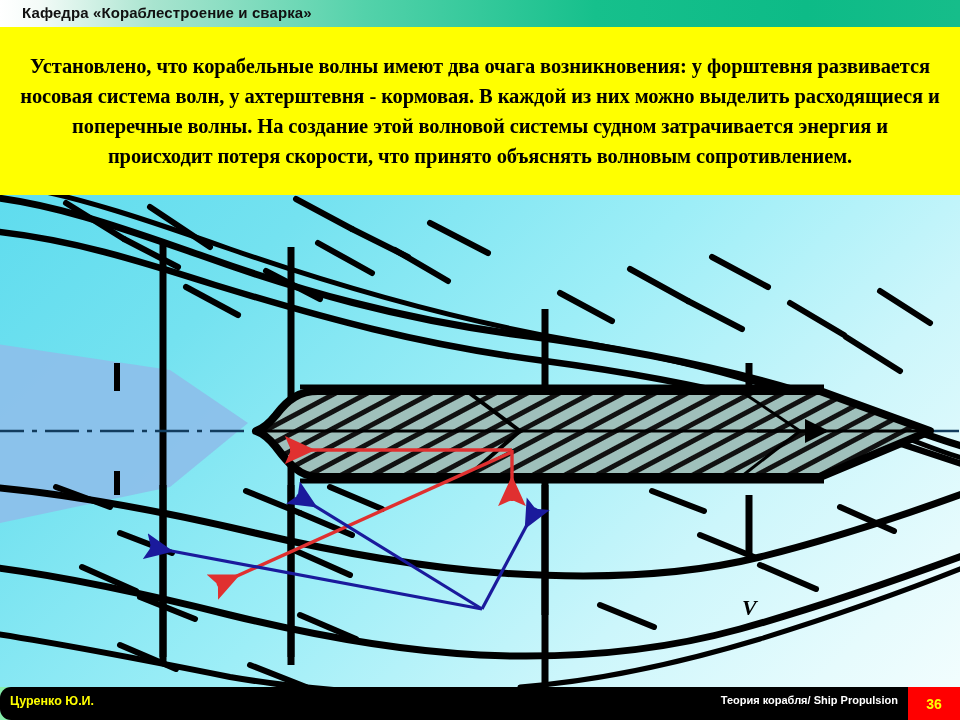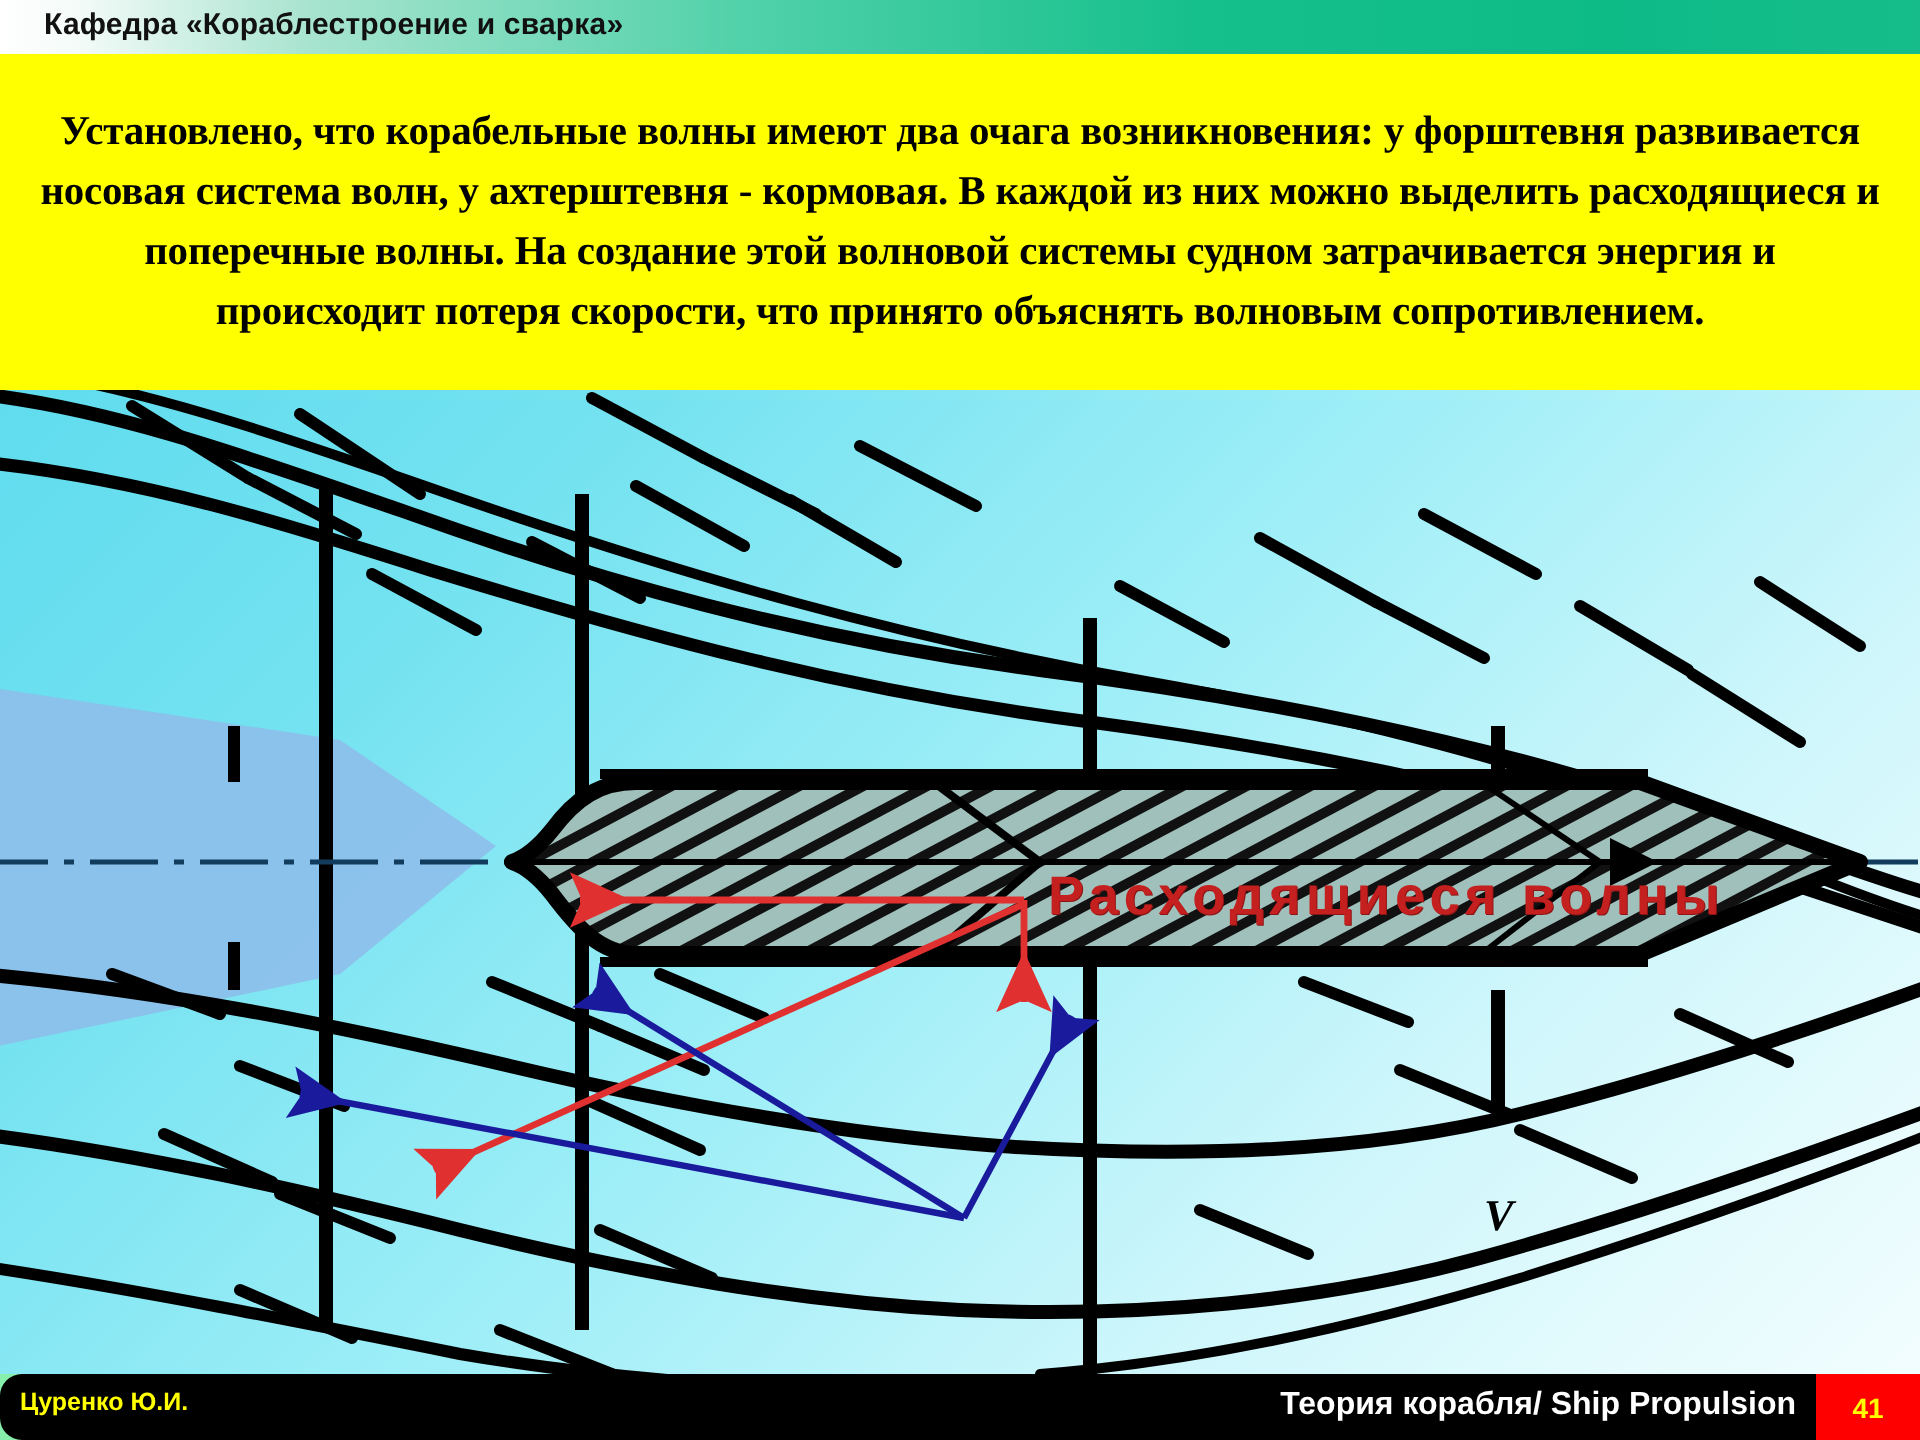--- a/index.html
+++ b/index.html
@@ -216,7 +216,6 @@
       </g>
     </svg>
 
-    <div class="lbl" id="label-diverging">Расходящиеся волны</div>
 
     <div class="lbl" id="label-speed">V</div>
   </div>

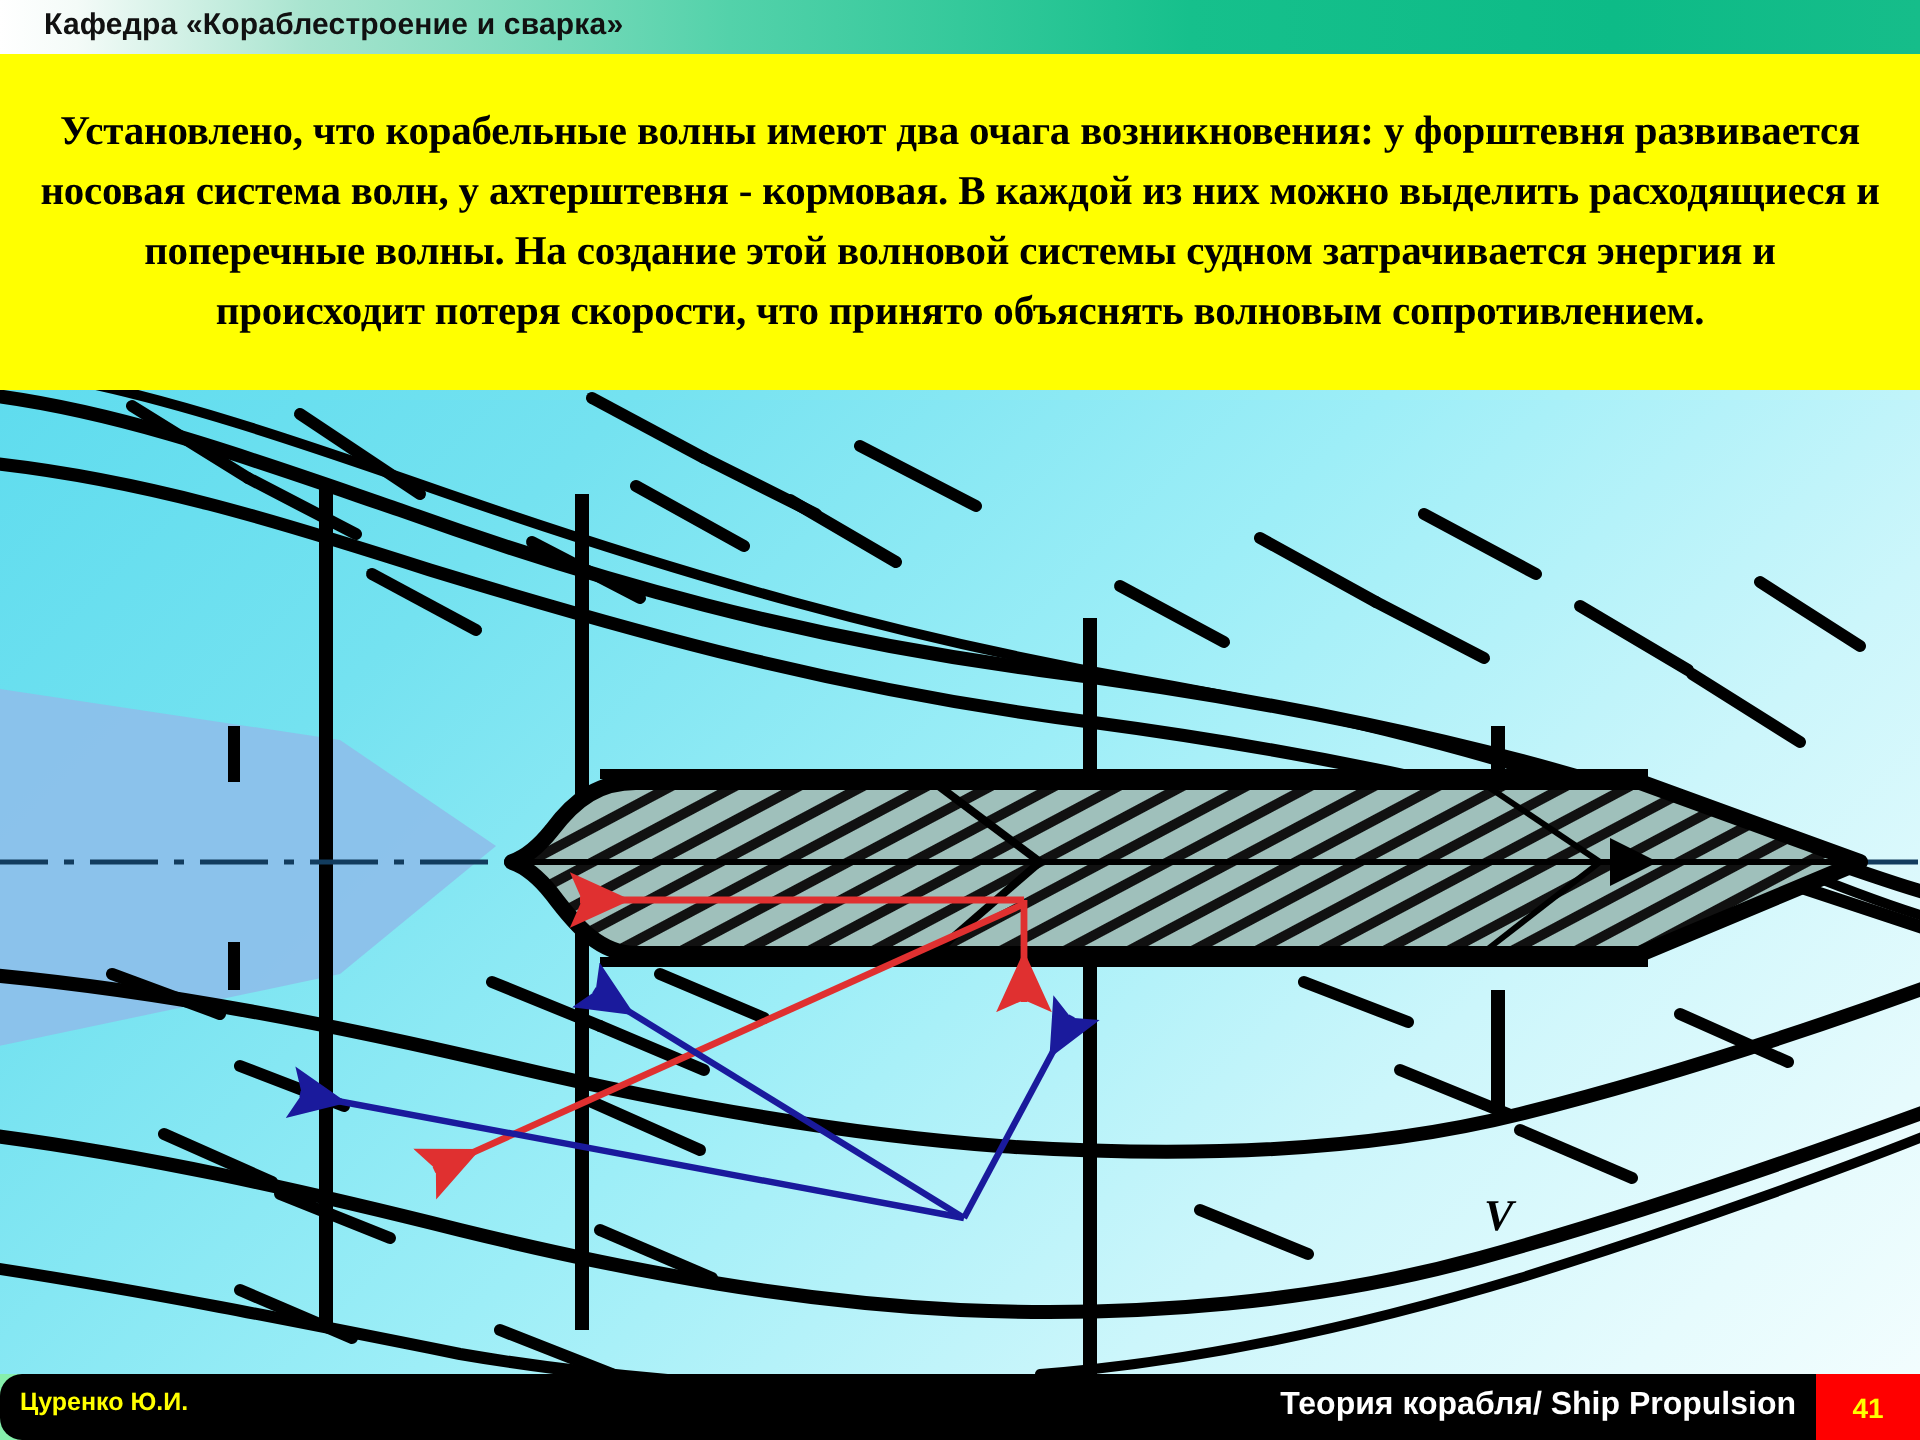--- a/index.html
+++ b/index.html
@@ -64,7 +64,7 @@
   }
   #footer-course{
     position:absolute;right:62px;top:7px;
-    font-size:16px;font-weight:bold;color:#ffffff;white-space:nowrap;
+    font-size:11px;font-weight:bold;color:#ffffff;white-space:nowrap;
   }
   #page-badge{
     position:absolute;right:0px;top:0px;width:52px;height:33px;background:#ff0000;

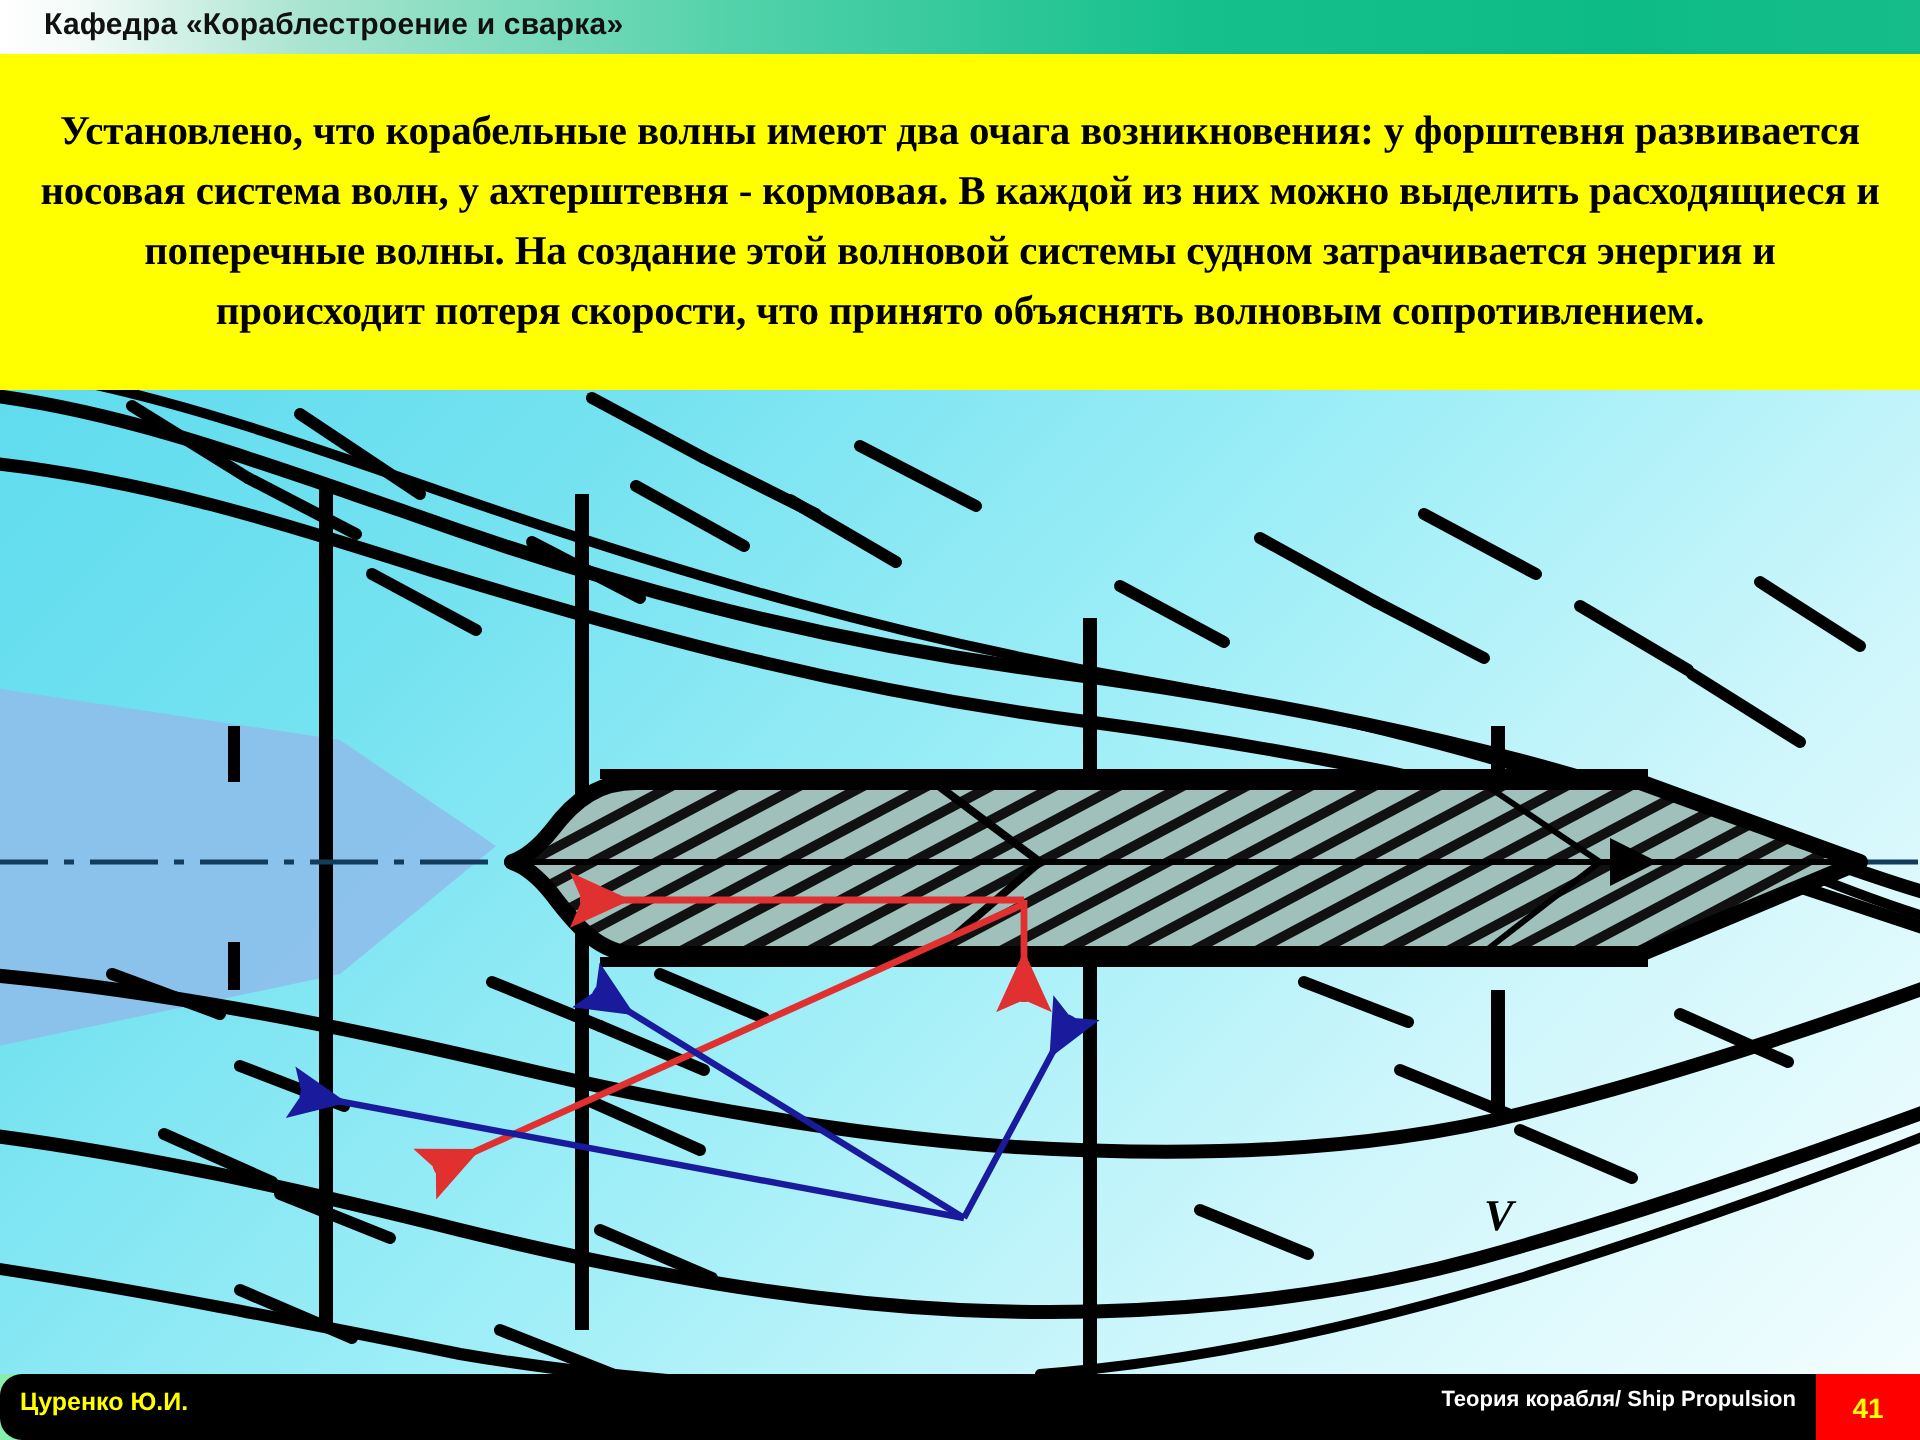--- a/index.html
+++ b/index.html
@@ -223,7 +223,7 @@
   <div id="footer">
     <div id="footer-author">Цуренко Ю.И.</div>
     <div id="footer-course">Теория корабля/ Ship Propulsion</div>
-    <div id="page-badge">41</div>
+    <div id="page-badge">36</div>
   </div>
 
 </div>

